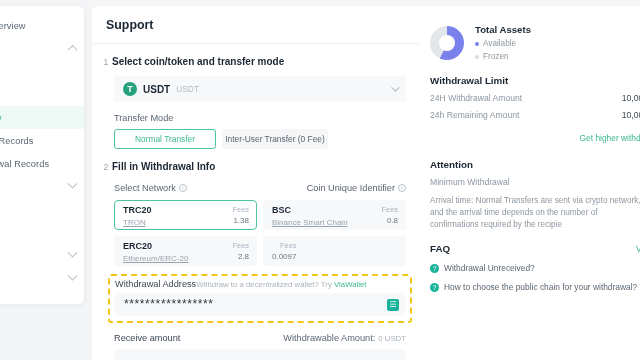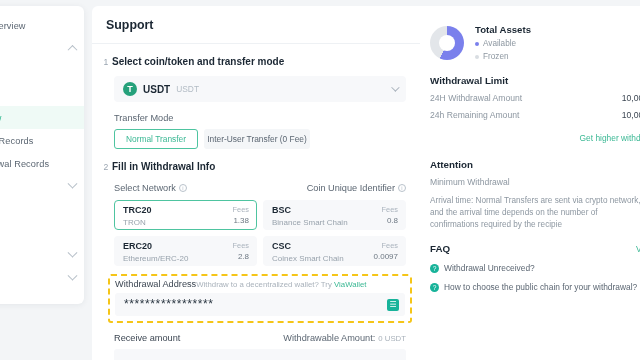--- a/index.html
+++ b/index.html
@@ -115,7 +115,7 @@
   }
   .mode-btn.sel {
     border: 1px solid #4ec4a0; color: #3bb894; background: #fff;
-    width: 84px;
+    width: 102px;
   }
   .mode-btn.unsel { background: #f4f6f8; color: #5b6672; width: 106px; }
 

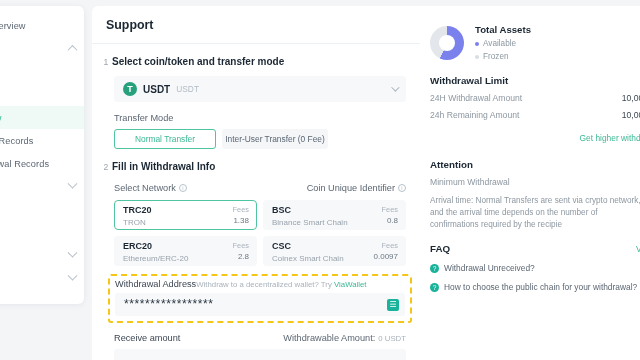--- a/index.html
+++ b/index.html
@@ -138,7 +138,7 @@
   }
   .net-card.sel { background: #fff; border-color: #4ec4a0; }
   .net-name { font-size: 9px; font-weight: bold; color: #1b2733; line-height: 11px; }
-  .net-full { font-size: 8px; color: #99a3ad; line-height: 11px; margin-top: 1px; }
+  .net-full { font-size: 8px; color: #99a3ad; line-height: 11px; margin-top: 1px; text-decoration: underline; }
   .fee-wrap { text-align: right; }
   .fee-lbl { font-size: 7.4px; color: #aab3bd; line-height: 10px; }
   .fee-val { font-size: 8px; color: #6d7883; line-height: 11px; }

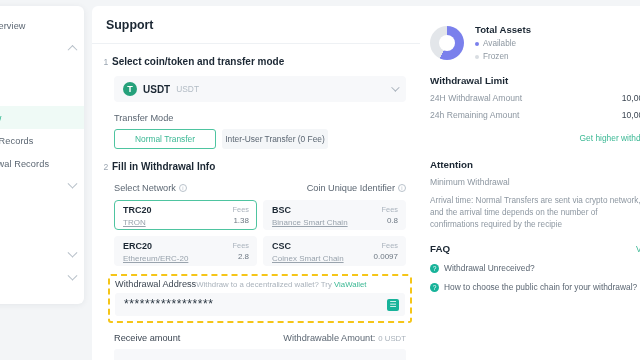--- a/index.html
+++ b/index.html
@@ -341,10 +341,6 @@
             </div>
           </div>
           <div class="net-card">
-            <div>
-              <div class="net-name">CSC</div>
-              <div class="net-full">Coinex Smart Chain</div>
-            </div>
             <div class="fee-wrap">
               <div class="fee-lbl">Fees</div>
               <div class="fee-val">0.0097</div>

